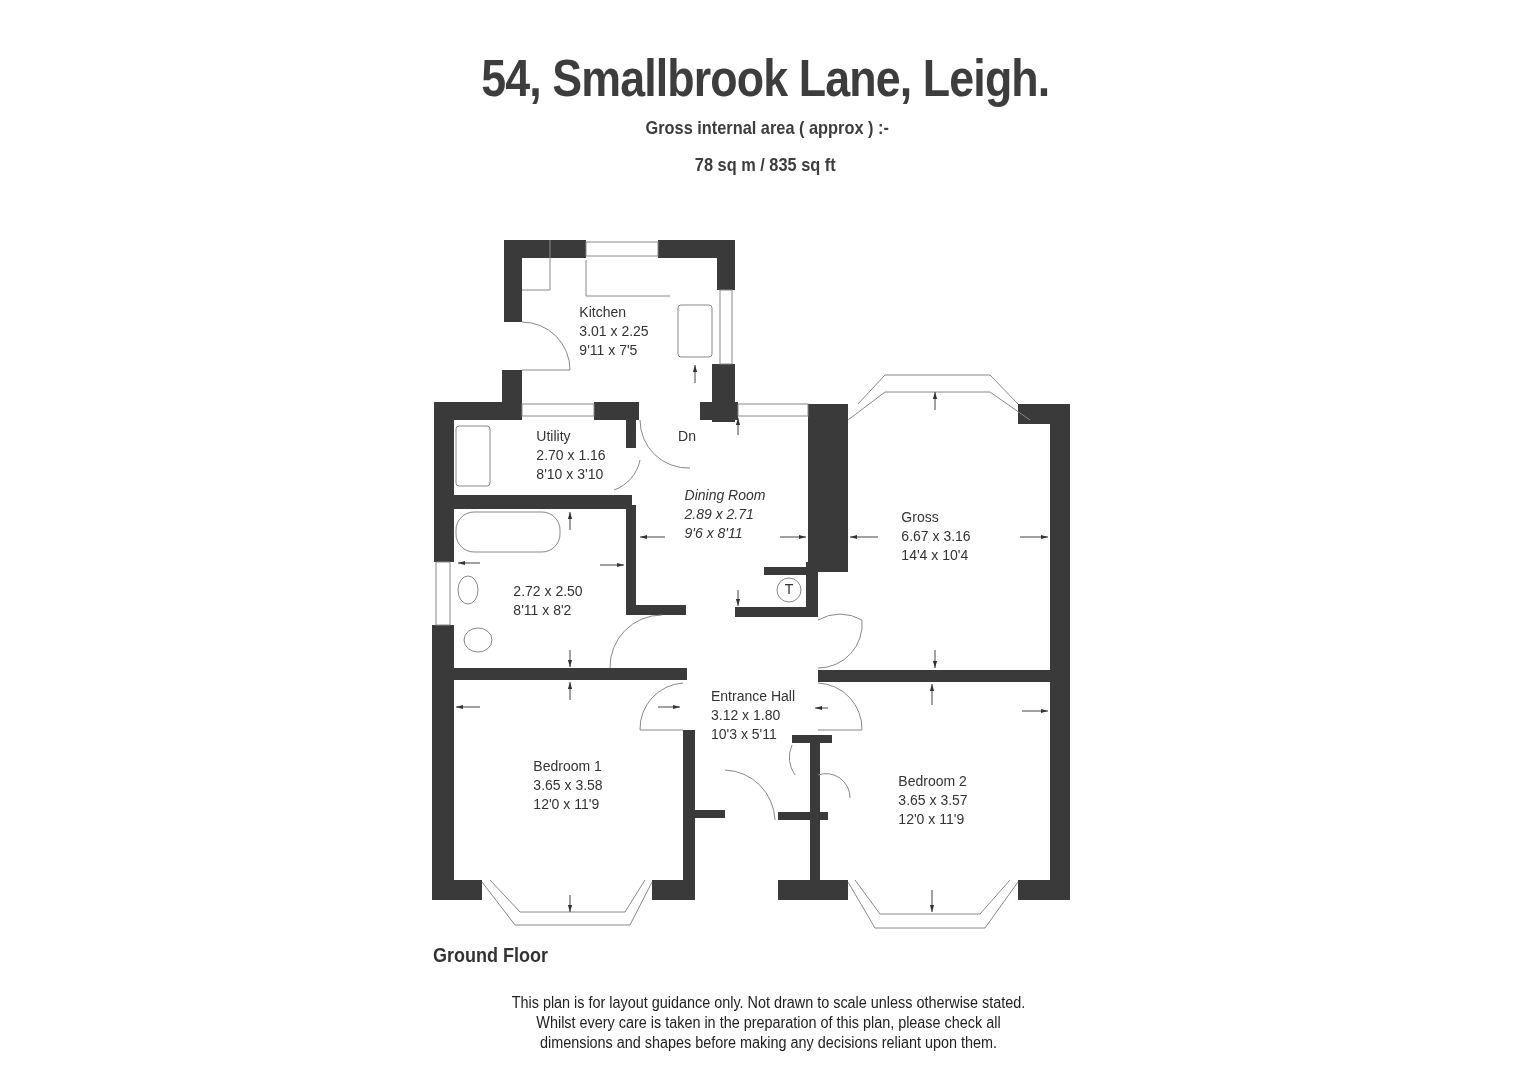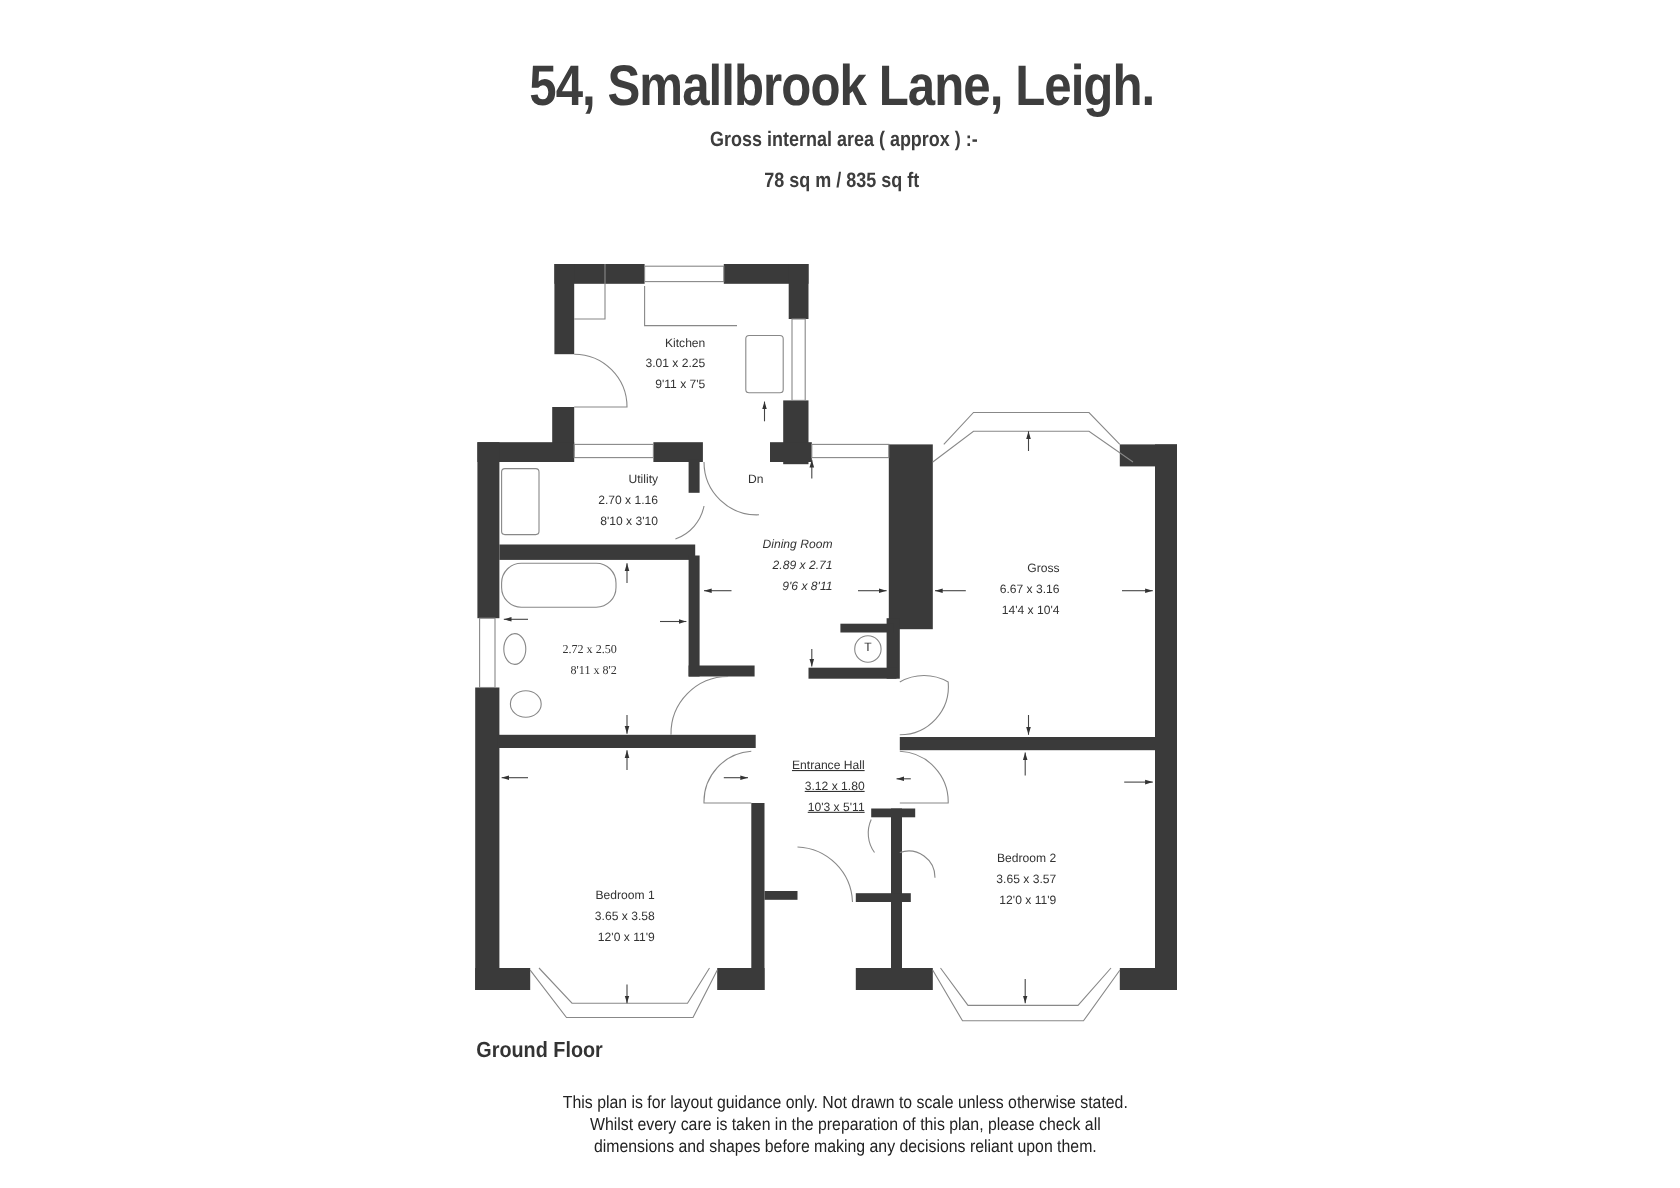--- a/index.html
+++ b/index.html
@@ -11,7 +11,7 @@
   .floor-label { position:absolute; left:433px; top:944px; font-weight:bold; font-size:20px; color:#333; transform:scaleX(0.9); transform-origin:0 0;}
   .disclaimer { position:absolute; left:420px; width:700px; top:993px; text-align:center; font-size:16px; line-height:20px; color:#222; transform:scaleX(0.9); transform-origin:335px 0;}
   .disclaimer div { white-space:nowrap; }
-  .room-label { position:absolute; text-align:right; font-size:11px; line-height:19px; color:#333; white-space:nowrap; transform:translateX(-50%); }
+  .room-label { position:absolute; text-align:left; font-size:14px; line-height:19px; color:#333; white-space:nowrap; transform:translateX(-50%); }
 </style>
 </head>
 <body>

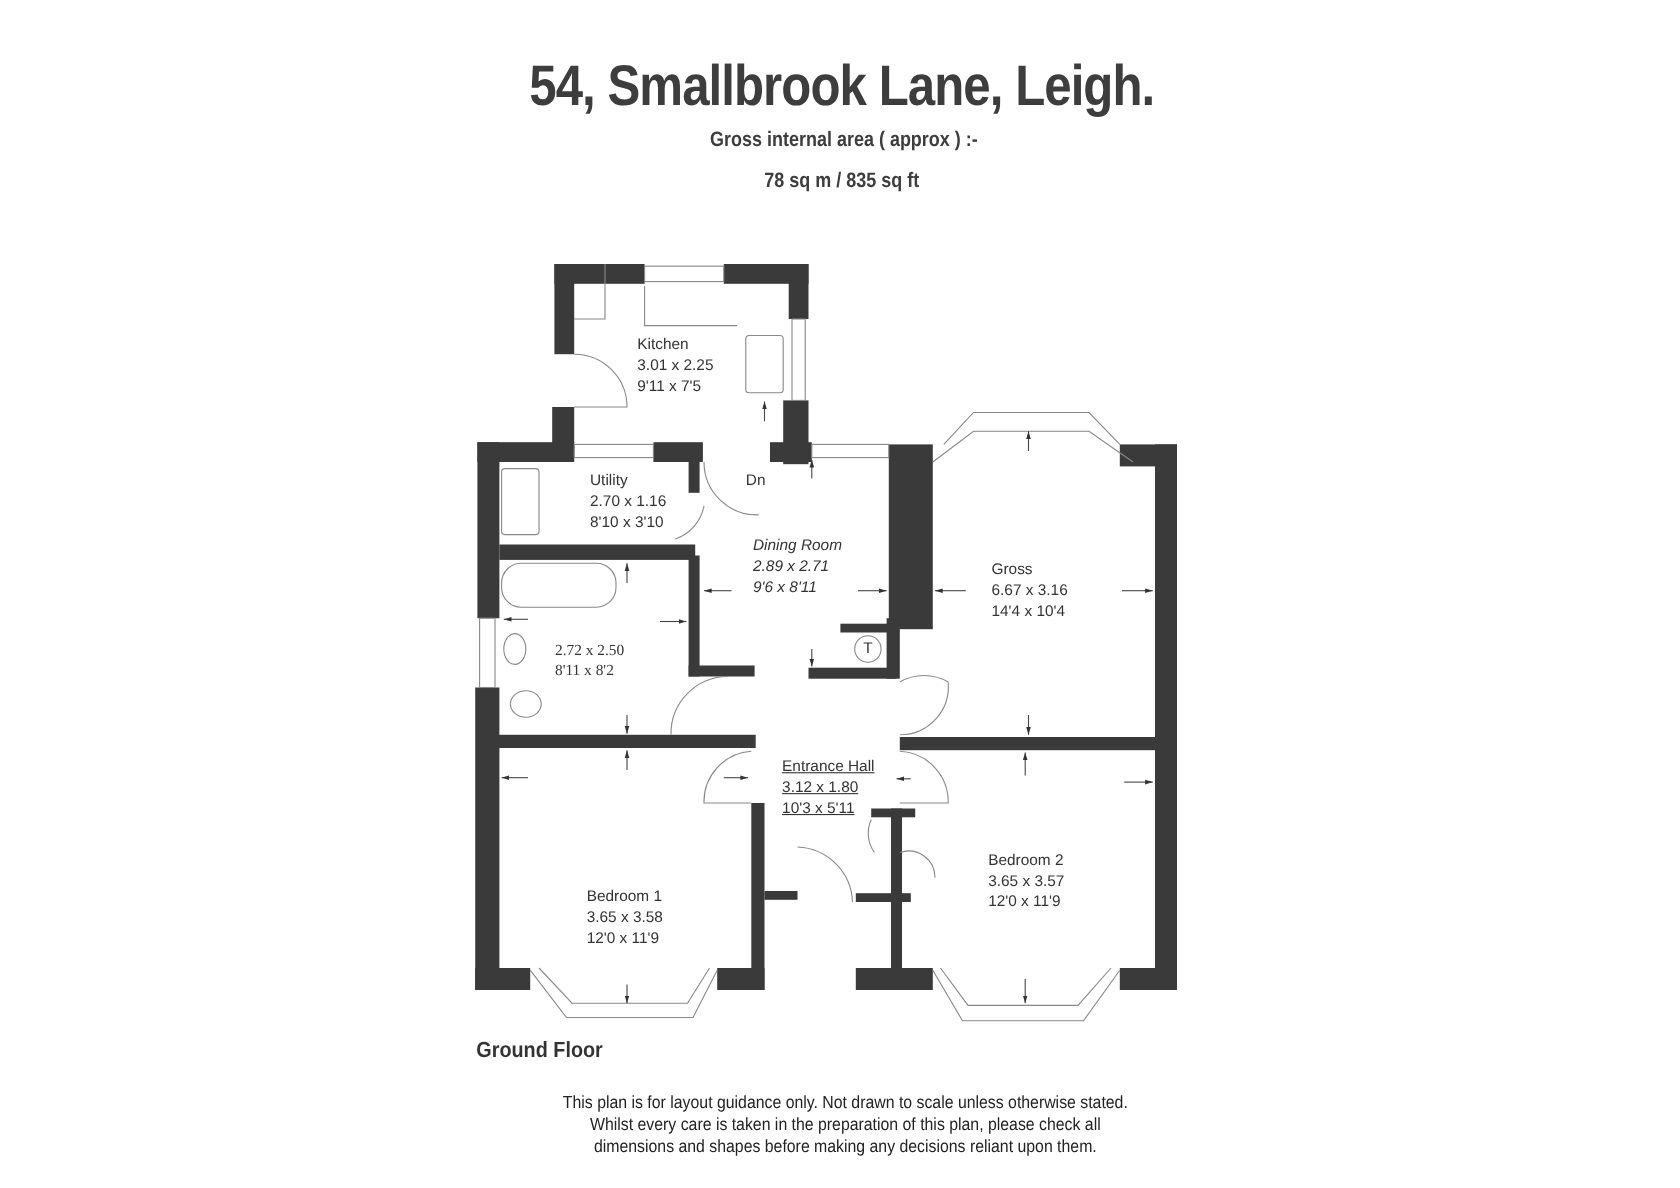--- a/index.html
+++ b/index.html
@@ -152,7 +152,7 @@
   <div>6.67 x 3.16</div>
   <div>14'4 x 10'4</div>
 </div>
-<div class="room-label" style="left:536px; top:582px;font-family:Liberation Serif, serif;">
+<div class="room-label" style="left:548px; top:582px;">
   <div>2.72 x 2.50</div>
   <div>8'11 x 8'2</div>
 </div>

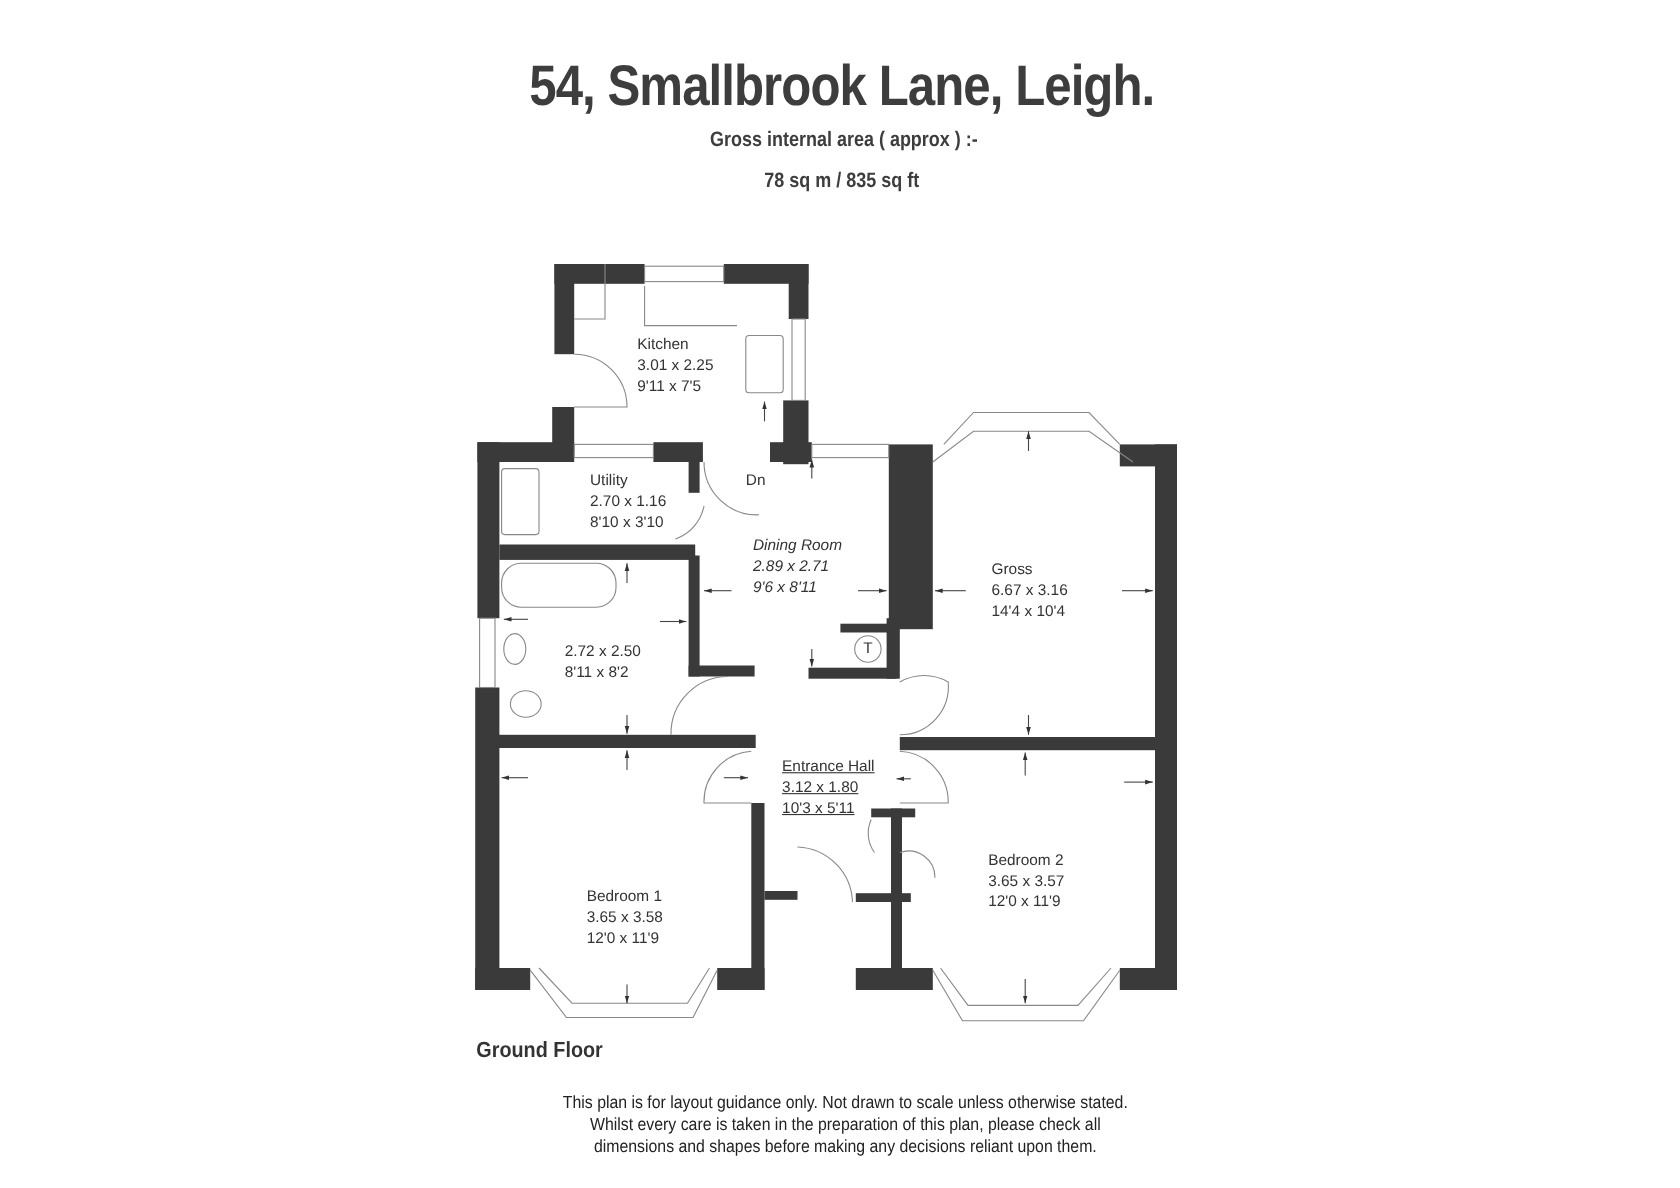--- a/index.html
+++ b/index.html
@@ -156,7 +156,7 @@
   <div>2.72 x 2.50</div>
   <div>8'11 x 8'2</div>
 </div>
-<div class="room-label" style="left:753px; top:687px;text-decoration:underline;">
+<div class="room-label" style="left:753px; top:687px;">
   <div>Entrance Hall</div>
   <div>3.12 x 1.80</div>
   <div>10'3 x 5'11</div>

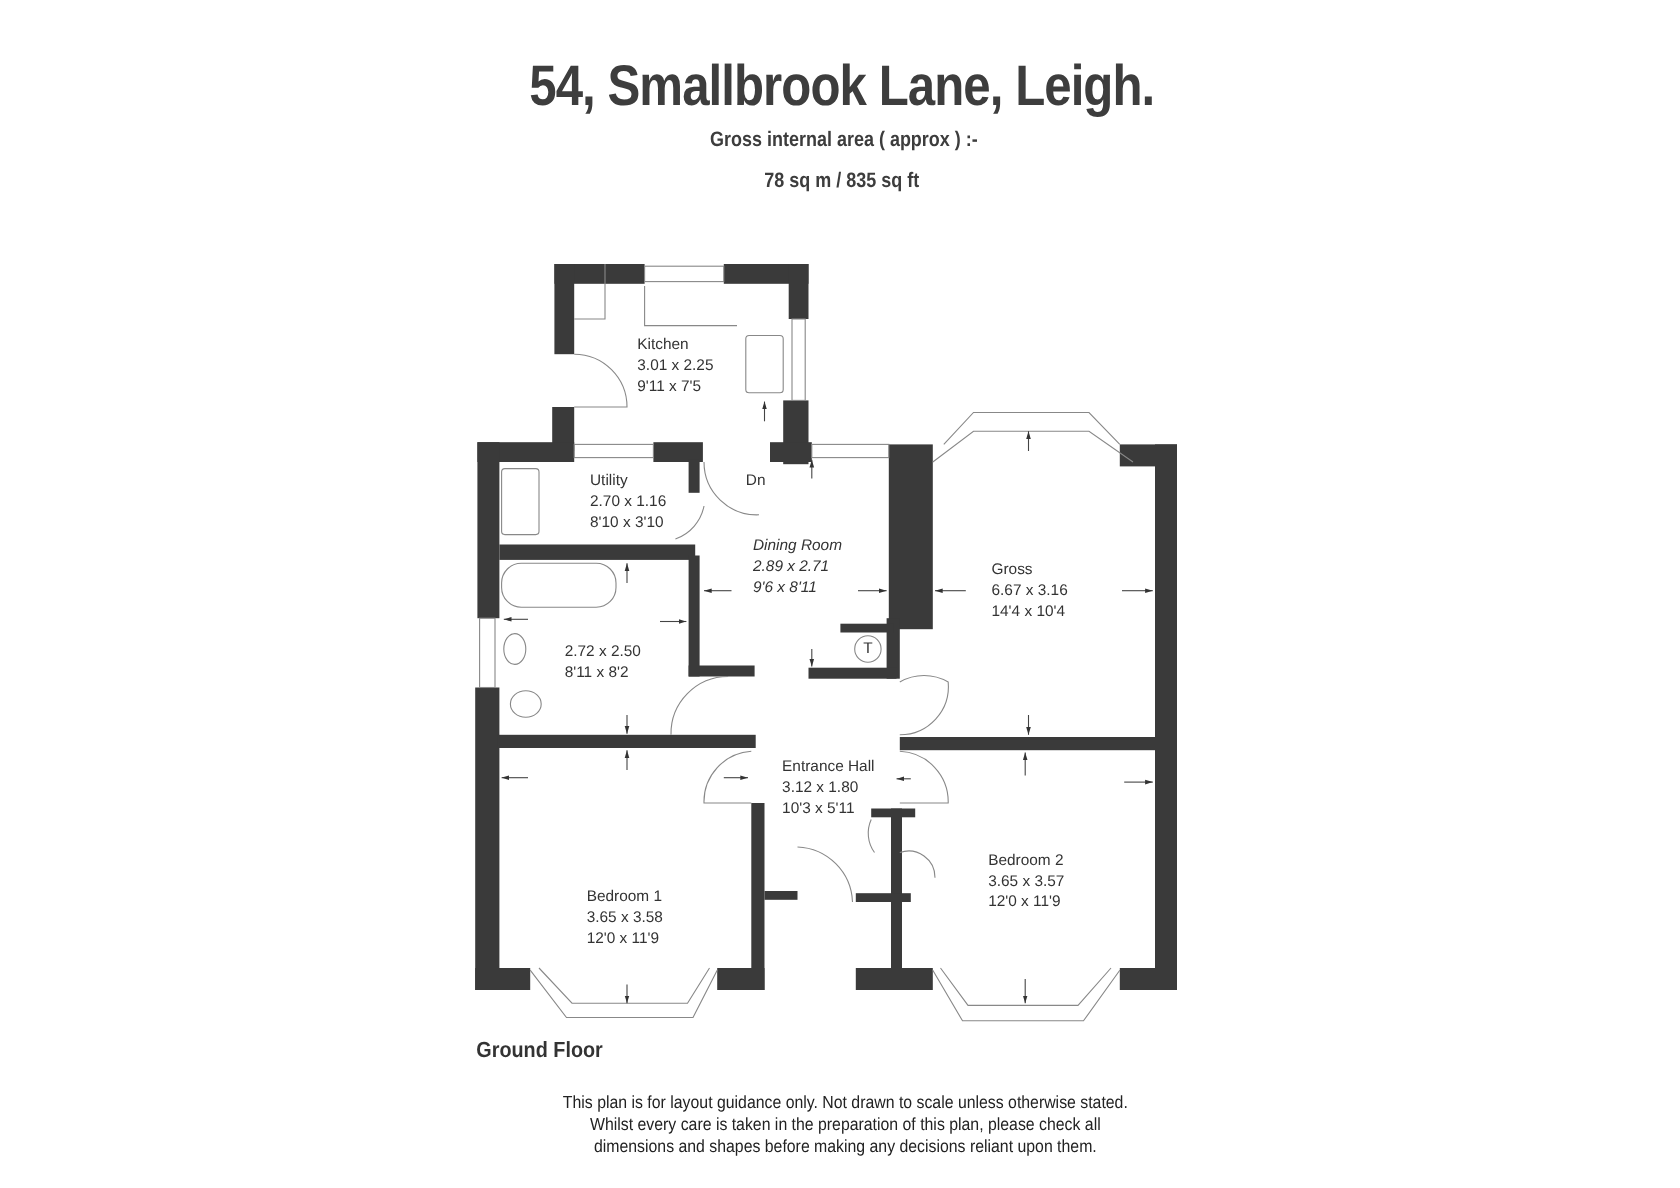--- a/index.html
+++ b/index.html
@@ -161,7 +161,7 @@
   <div>3.12 x 1.80</div>
   <div>10'3 x 5'11</div>
 </div>
-<div class="room-label" style="left:568px; top:757px;margin-top:48px;">
+<div class="room-label" style="left:568px; top:757px;">
   <div>Bedroom 1</div>
   <div>3.65 x 3.58</div>
   <div>12'0 x 11'9</div>

